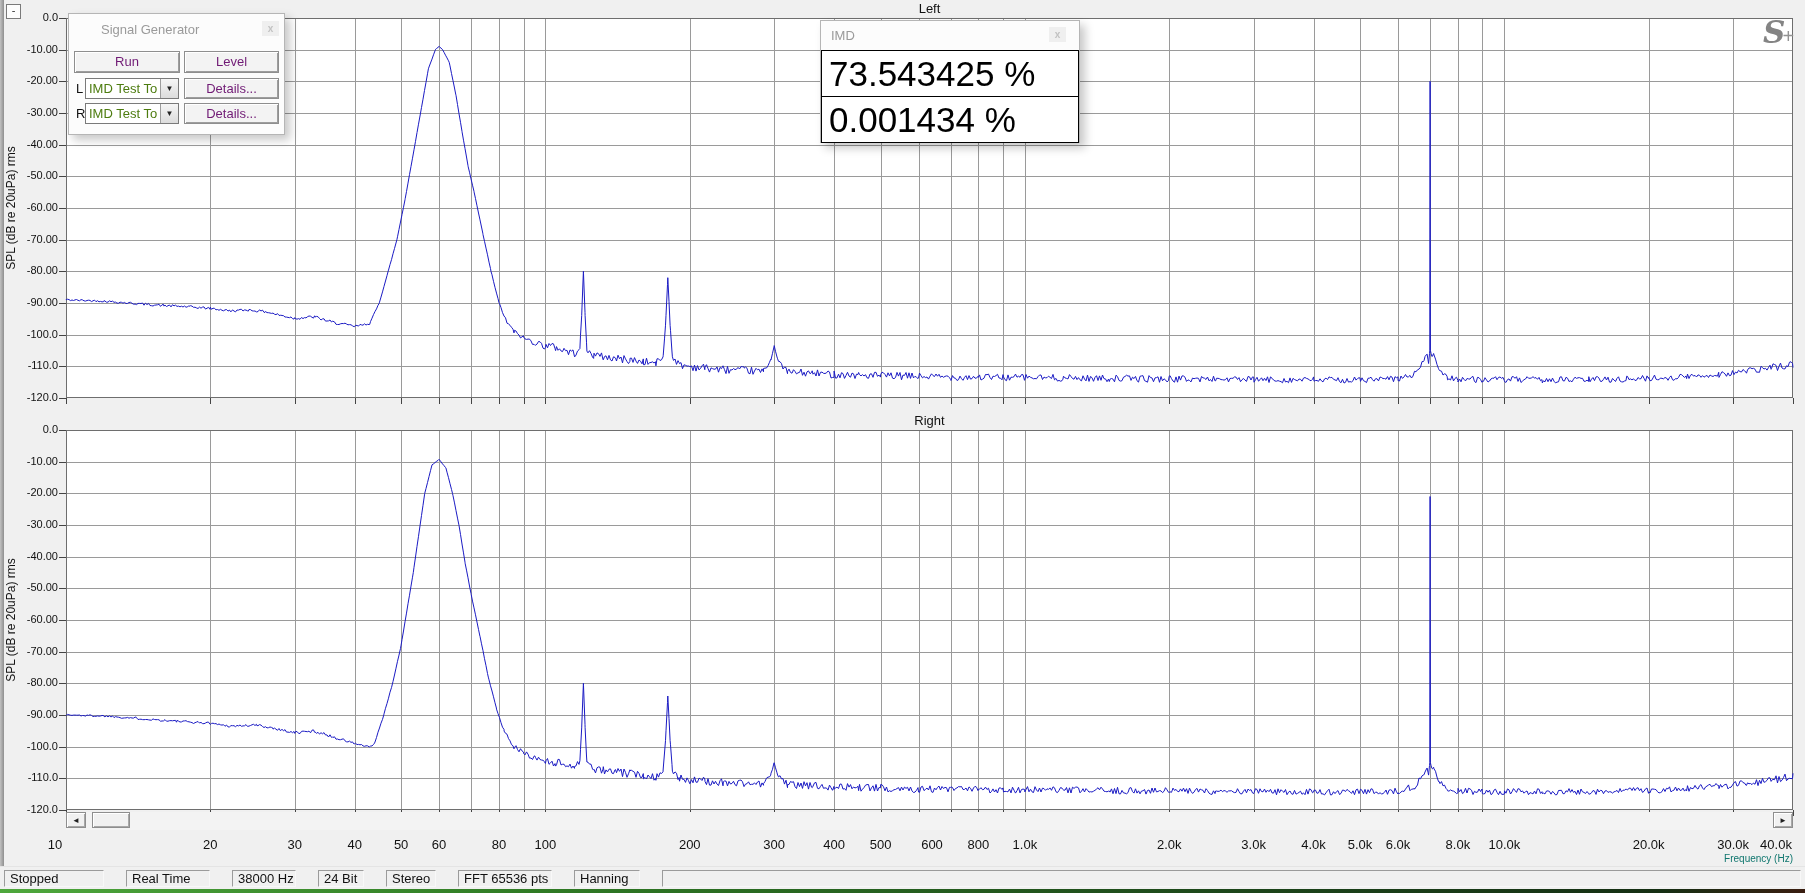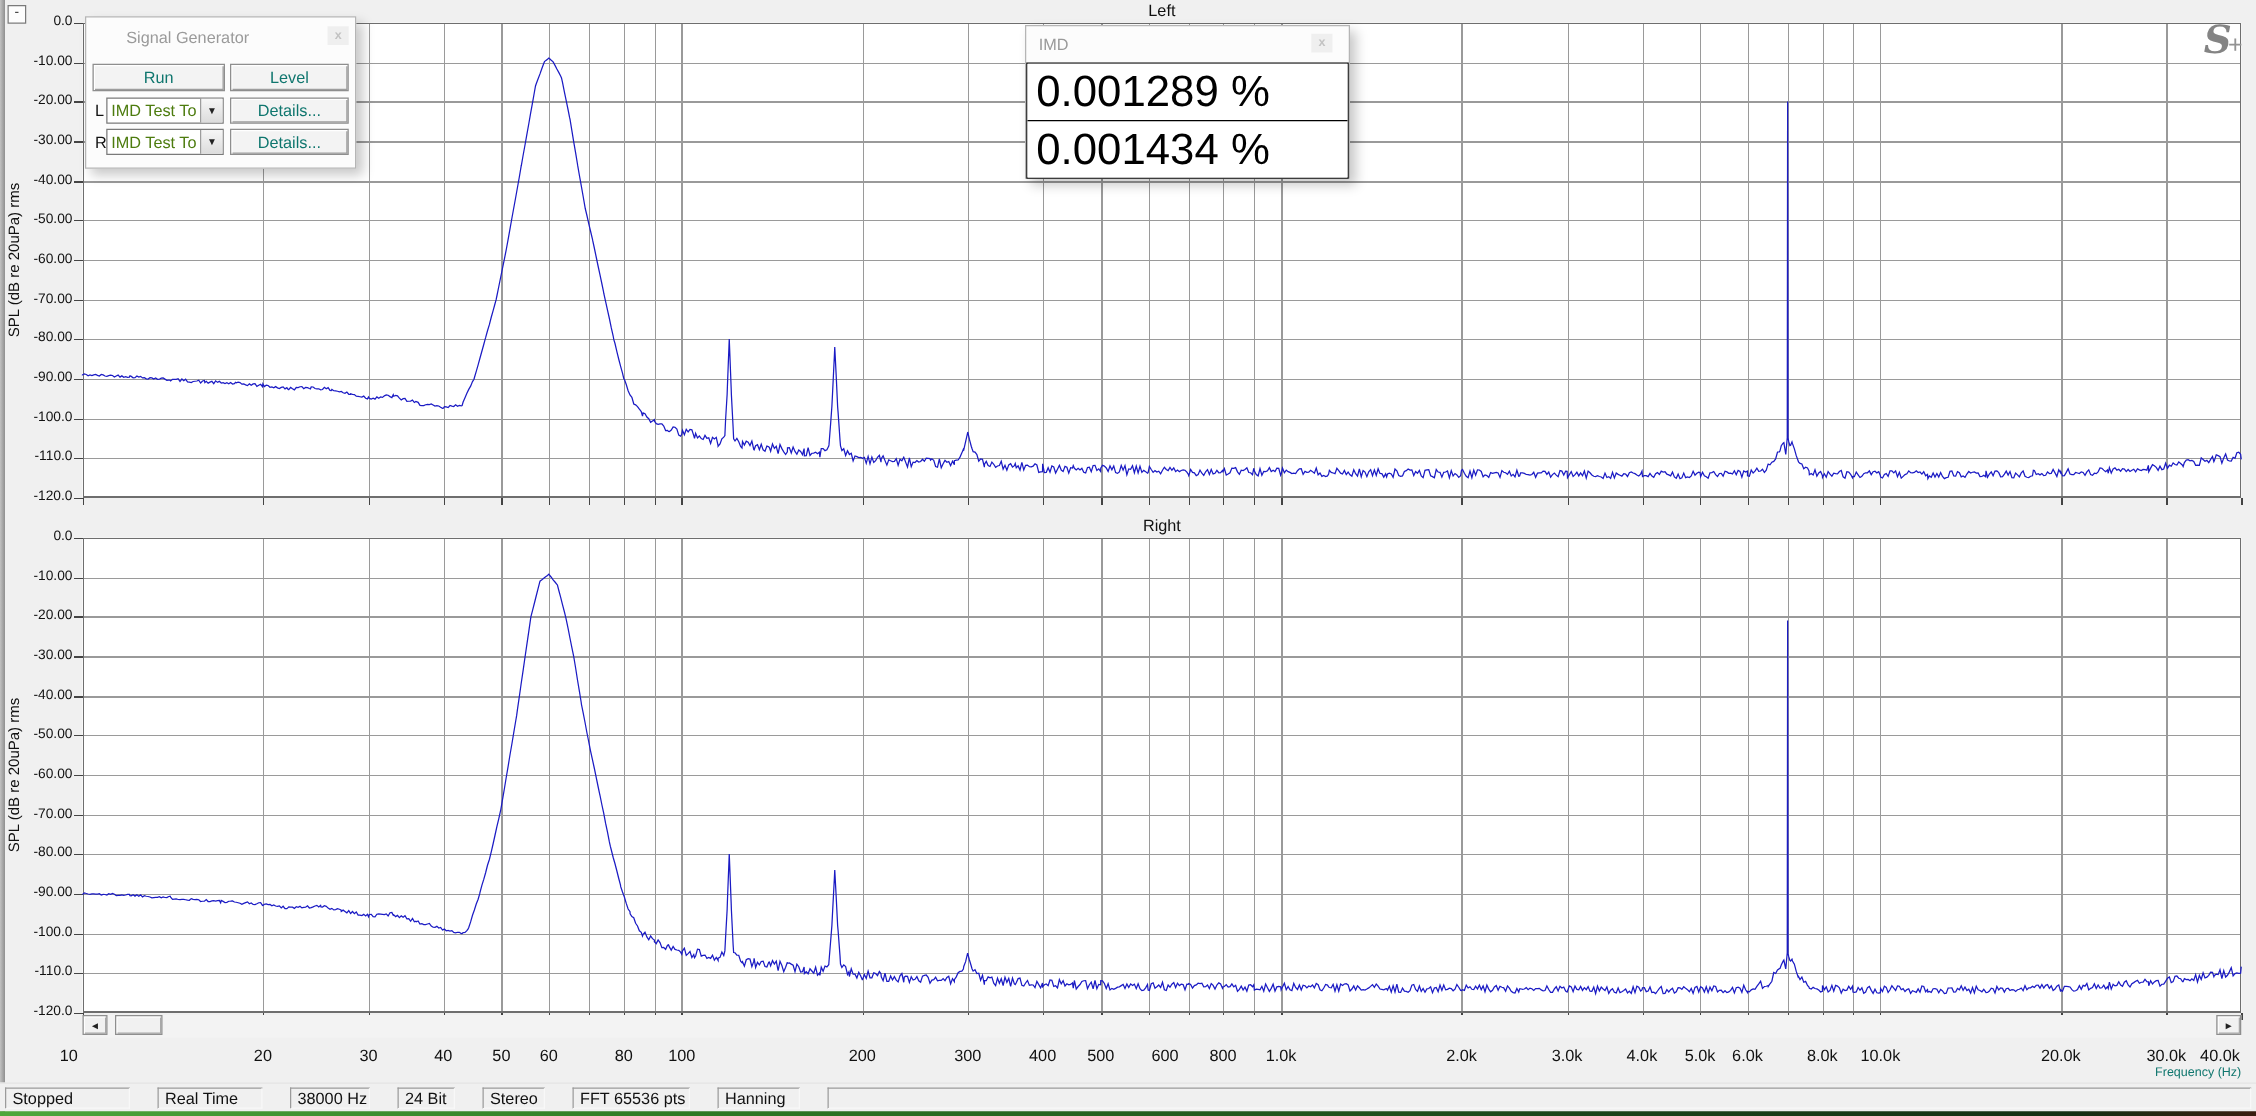--- a/index.html
+++ b/index.html
@@ -31,7 +31,7 @@
       font-size:10px;line-height:15px;text-align:center;font-weight:bold;}
   .btn{position:absolute;background:#f3f3f3;border:1px solid #8e8e8e;
       box-shadow:inset 1px 1px 0 #ffffff, inset -1px -1px 0 #9d9d9d;
-      font-size:13px;color:#0f766e;text-align:center;box-sizing:border-box;}
+      font-size:13px;color:#701a75;text-align:center;box-sizing:border-box;}
   .combo{position:absolute;background:#ffffff;border:1px solid #7a7a7a;box-sizing:border-box;display:flex;}
   .combo-text{flex:1;font-size:13px;color:#4d7c0f;line-height:19px;padding-left:3px;
       white-space:nowrap;overflow:hidden;}

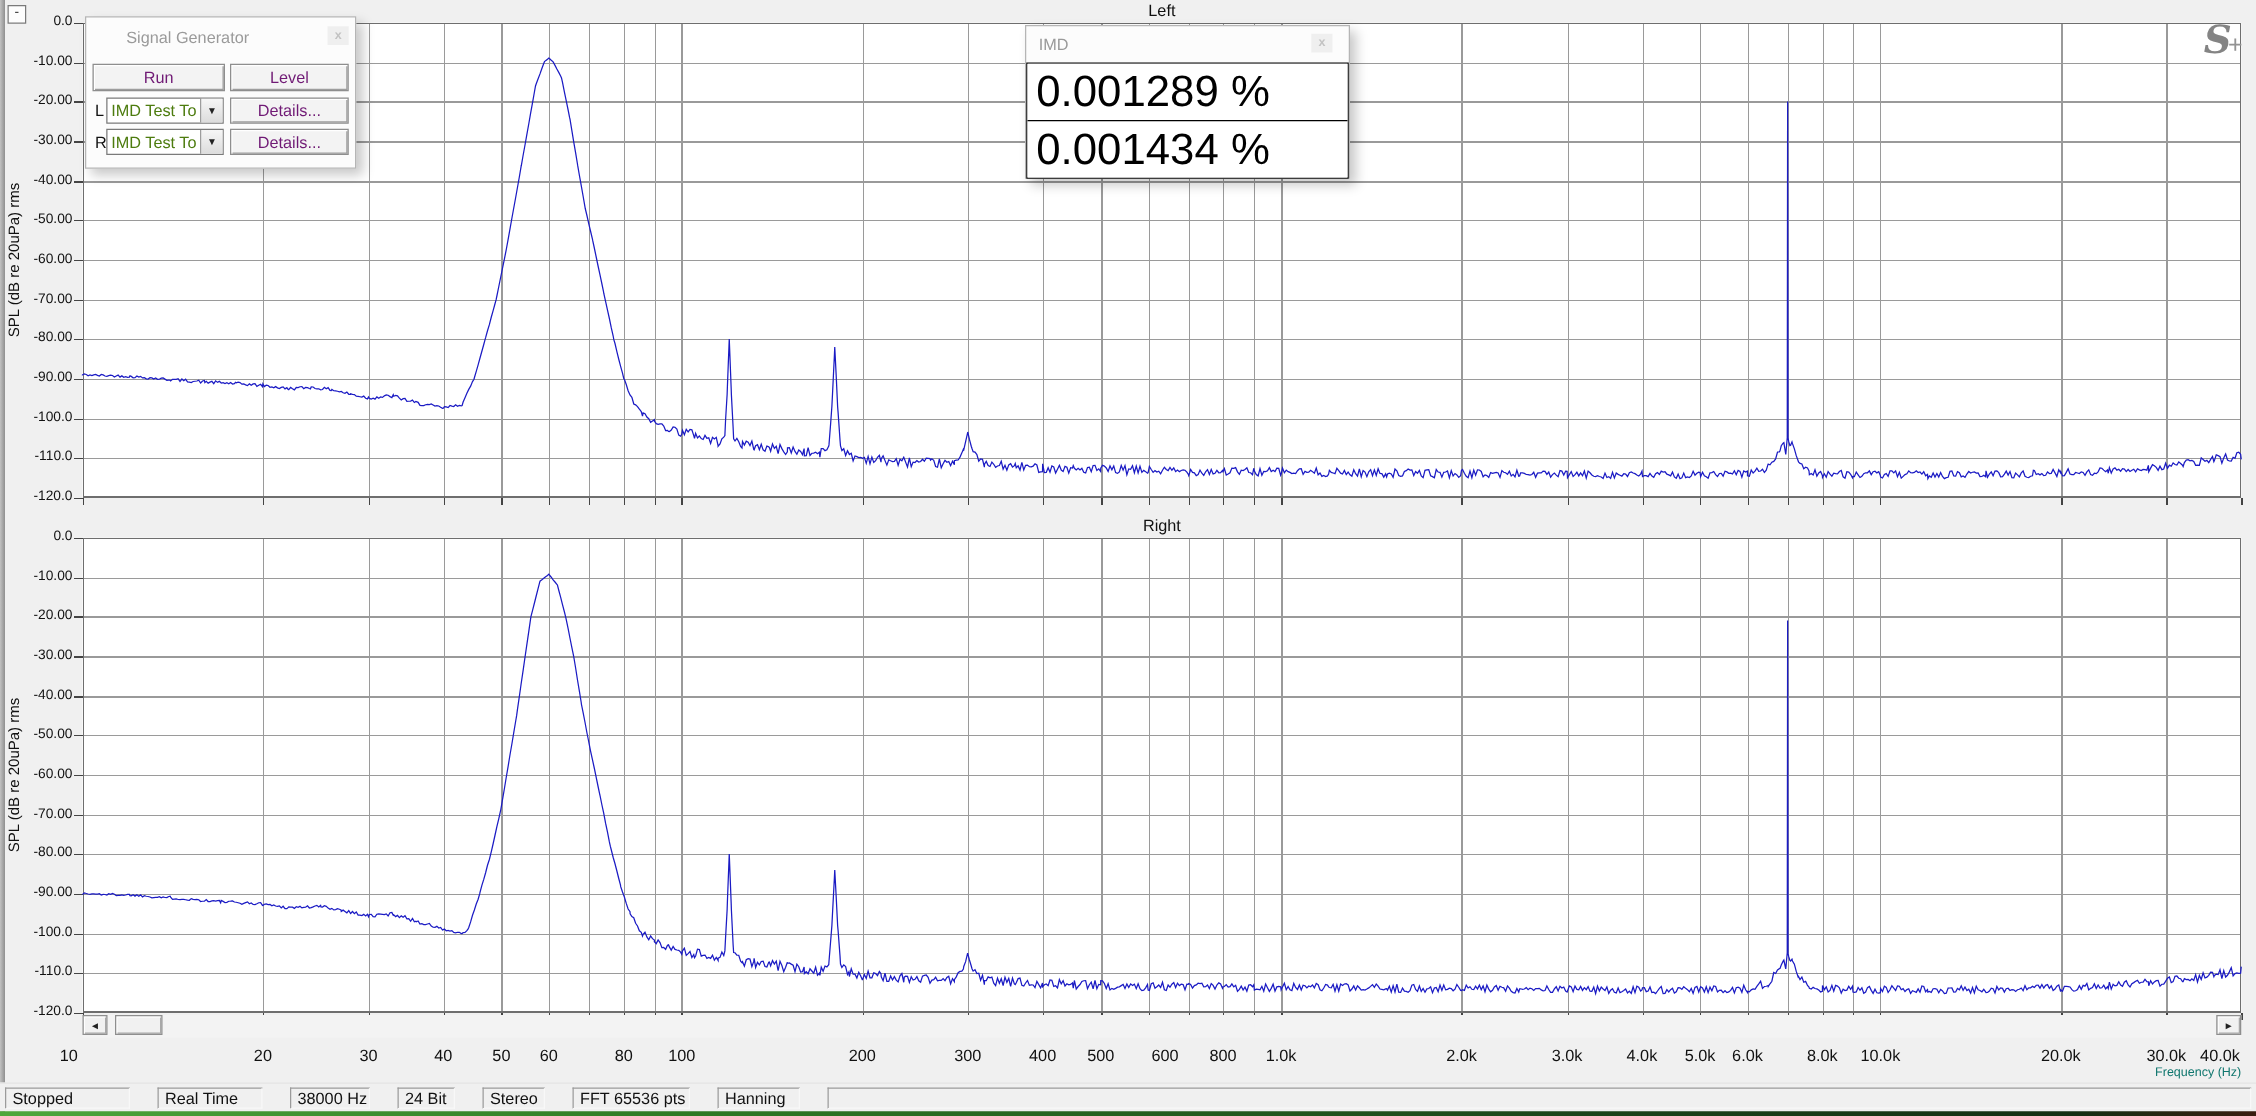--- a/index.html
+++ b/index.html
@@ -343,7 +343,7 @@
     <div class="dlg-title" id="imd-title">IMD</div>
     <div class="close-x" style="left:228px;top:6px;">x</div>
     <div id="imd-values">
-      <div class="imd-row">0.001289 %</div>
+      <div class="imd-row">73.543425 %</div>
       <div class="imd-row">0.001434 %</div>
     </div>
   </div>

